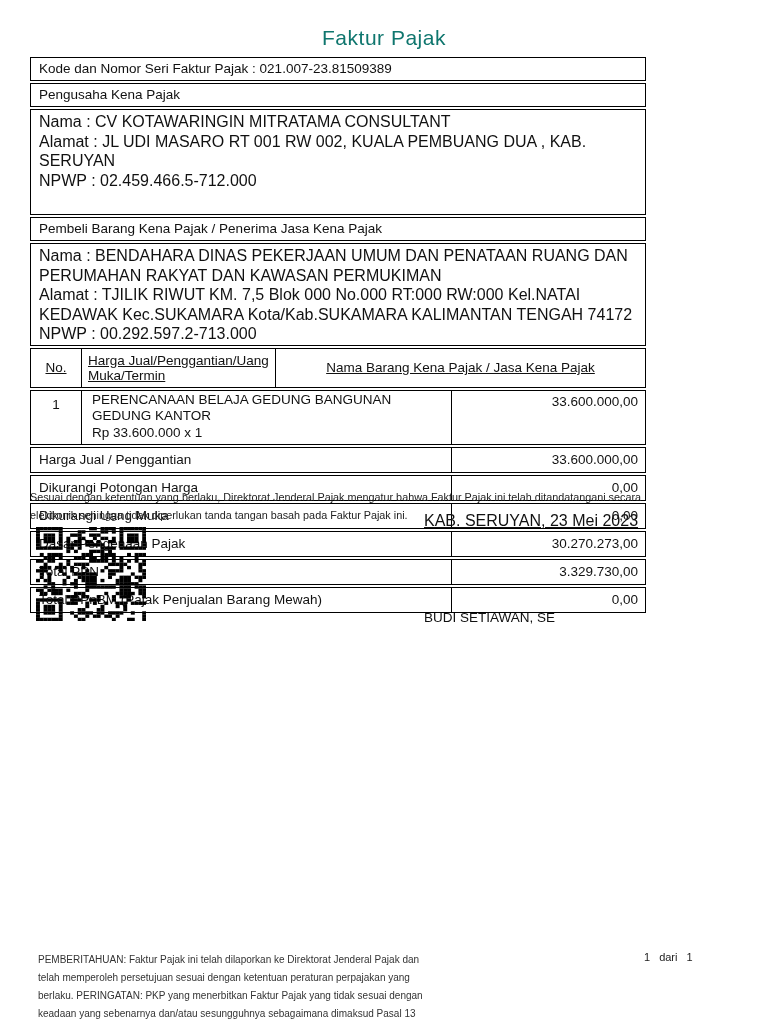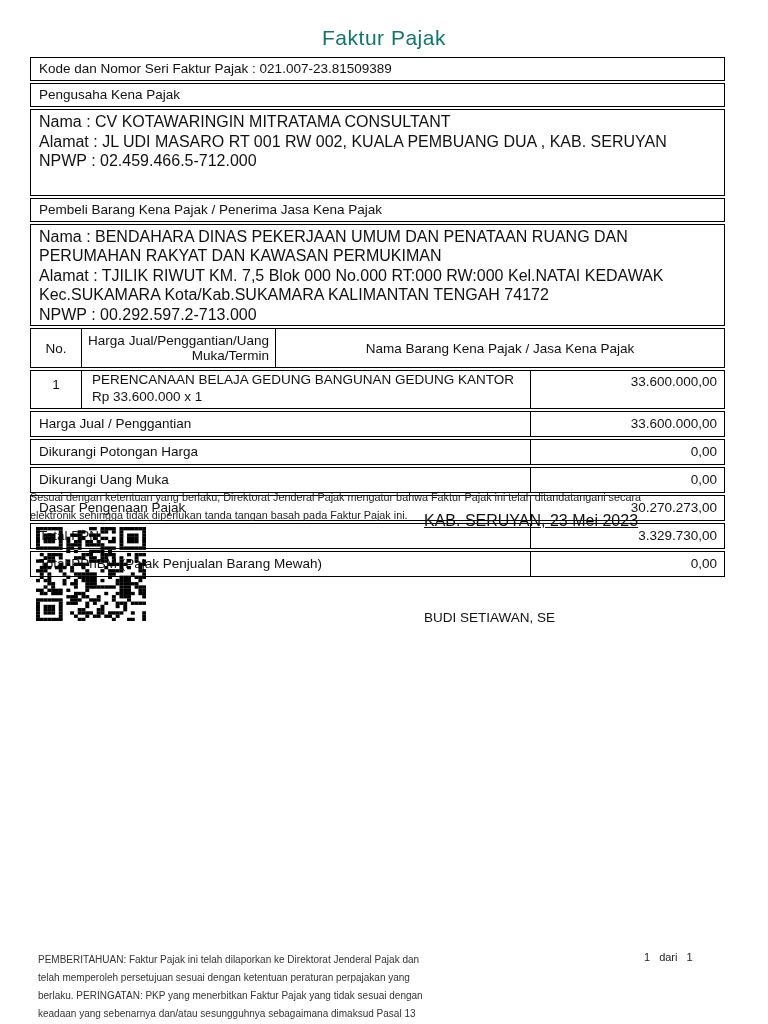--- a/index.html
+++ b/index.html
@@ -18,7 +18,7 @@
     text-align: center; font-size: 21px; color: #0f766e; letter-spacing: 0.5px;
   }
 
-  .doc { position: absolute; left: 30px; top: 57px; width: 695px; }
+  .doc { position: absolute; left: 30px; top: 57px; width: 616px; }
 
   .box {
     border: 1.5px solid #000;

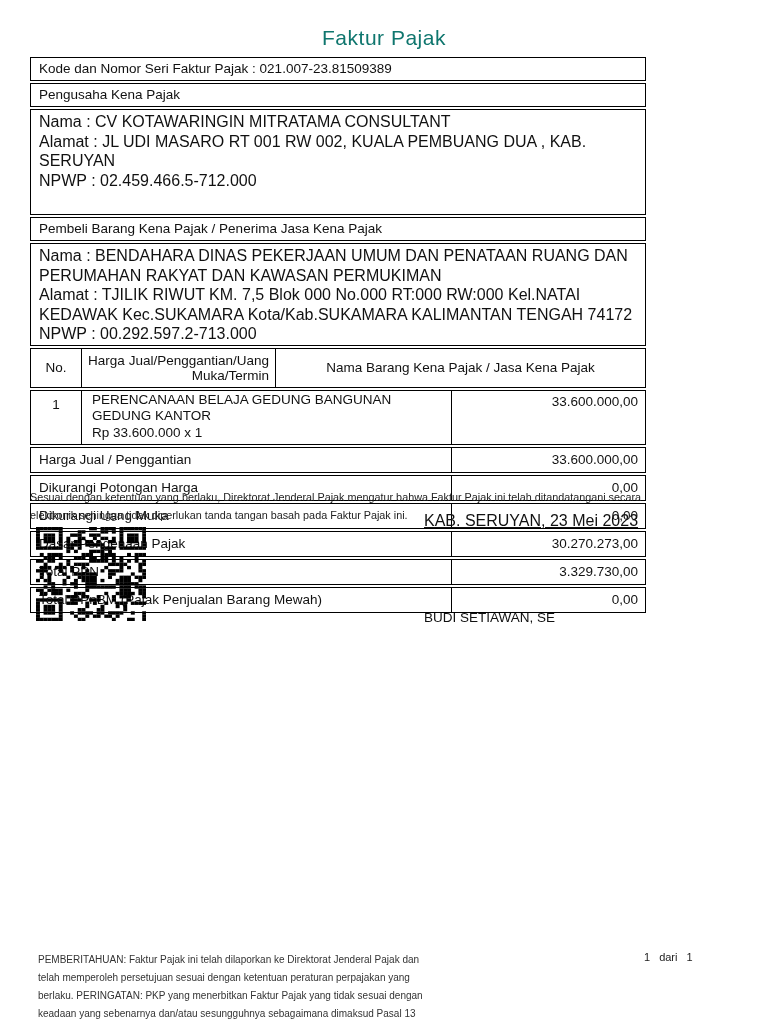--- a/index.html
+++ b/index.html
@@ -36,7 +36,7 @@
   .cell-name { flex: 1 1 auto; border-left: 1.5px solid #000; }
   .cell-price { width: 194px; flex: 0 0 194px; border-left: 1.5px solid #000; }
 
-  .header-row .cell { display: flex; align-items: center; justify-content: center; text-align: right; padding: 4px 6px; min-height: 36px; }
+  .header-row .cell { display: flex; align-items: center; justify-content: center; text-align: left; padding: 4px 6px; min-height: 36px; text-decoration: underline; }
 
   .item-row .cell-no { padding-top: 6px; }
   .item-row .cell-name { padding: 1px 6px 3px 10px; line-height: 16.5px; }

